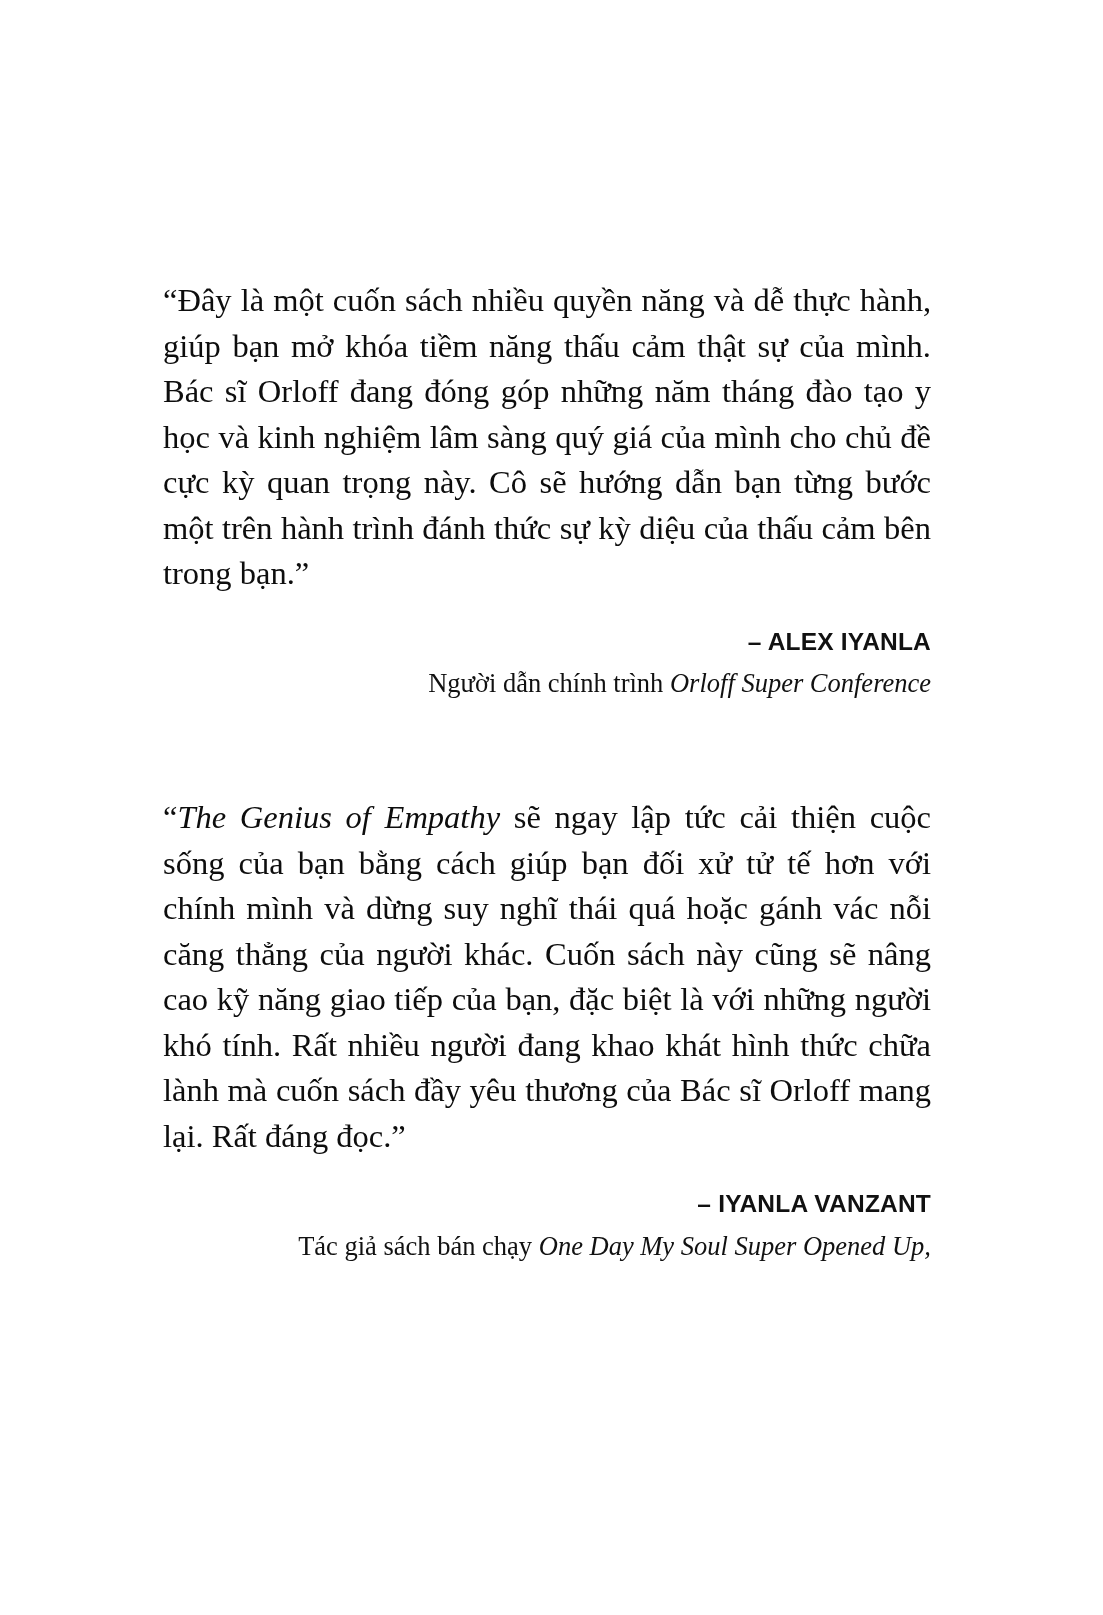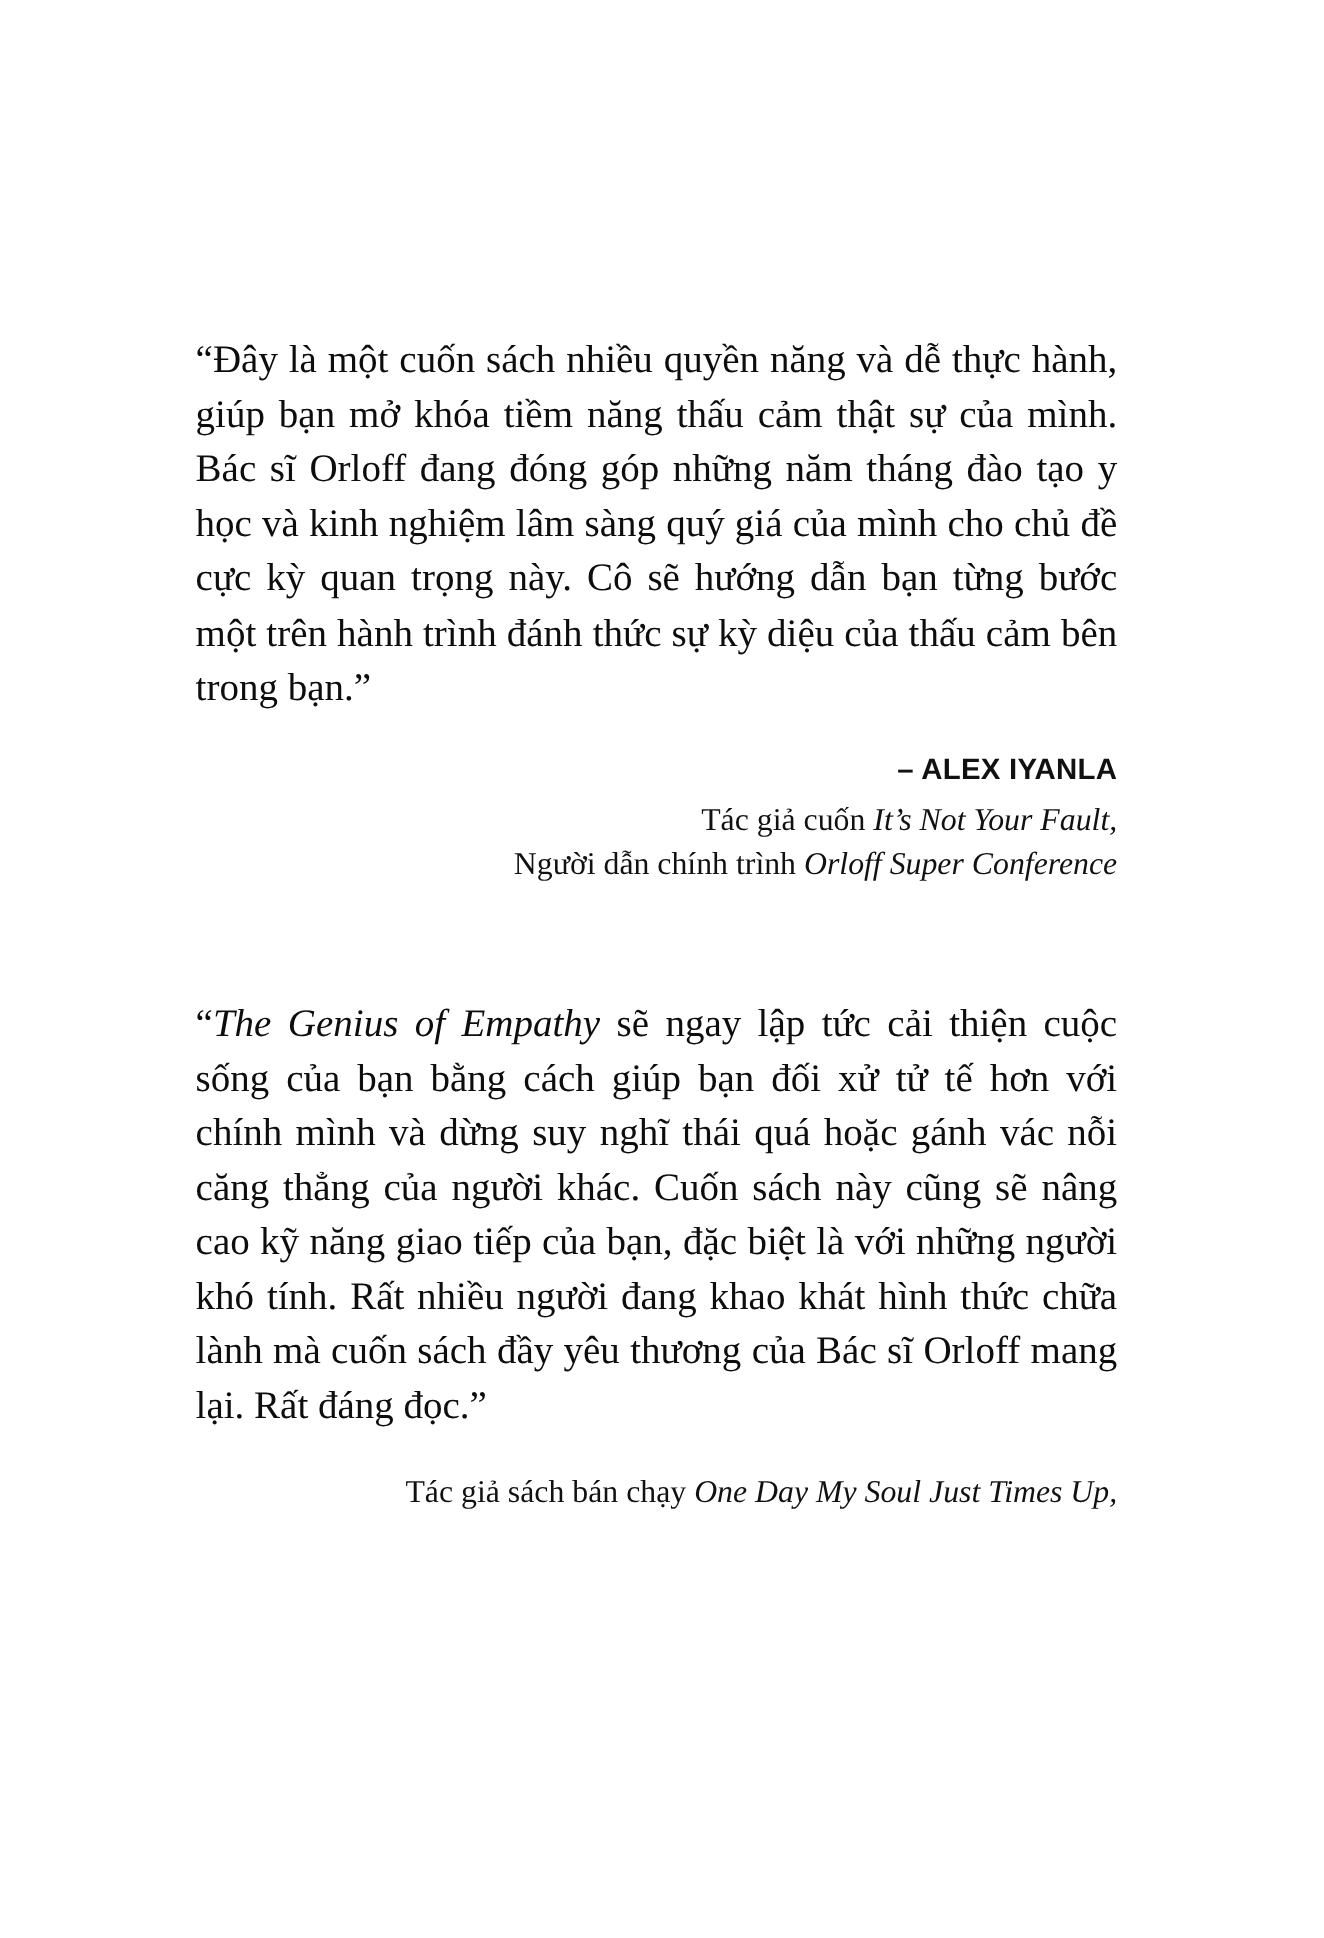--- a/index.html
+++ b/index.html
@@ -83,7 +83,6 @@
       <p class="quote-text"><span>“Đây là một cuốn sách nhiều quyền năng và dễ thực hành, giúp bạn mở khóa tiềm năng thấu cảm thật sự của mình. Bác sĩ Orloff đang đóng góp những năm tháng đào tạo y học và kinh nghiệm lâm sàng quý giá của mình cho chủ đề cực kỳ quan trọng này. Cô sẽ hướng dẫn bạn từng bước một trên hành trình đánh thức sự kỳ diệu của thấu cảm bên trong bạn.”</span></p>
       <div class="attrib">
         <p class="attrib-name">– ALEX IYANLA</p>
-        <p class="attrib-line"><span>Tác giả cuốn </span><span class="it">It’s Not Your Fault,</span></p>
         <p class="attrib-line"><span>Người dẫn chính trình </span><span class="it">Orloff Super Conference</span></p>
       </div>
     </div>

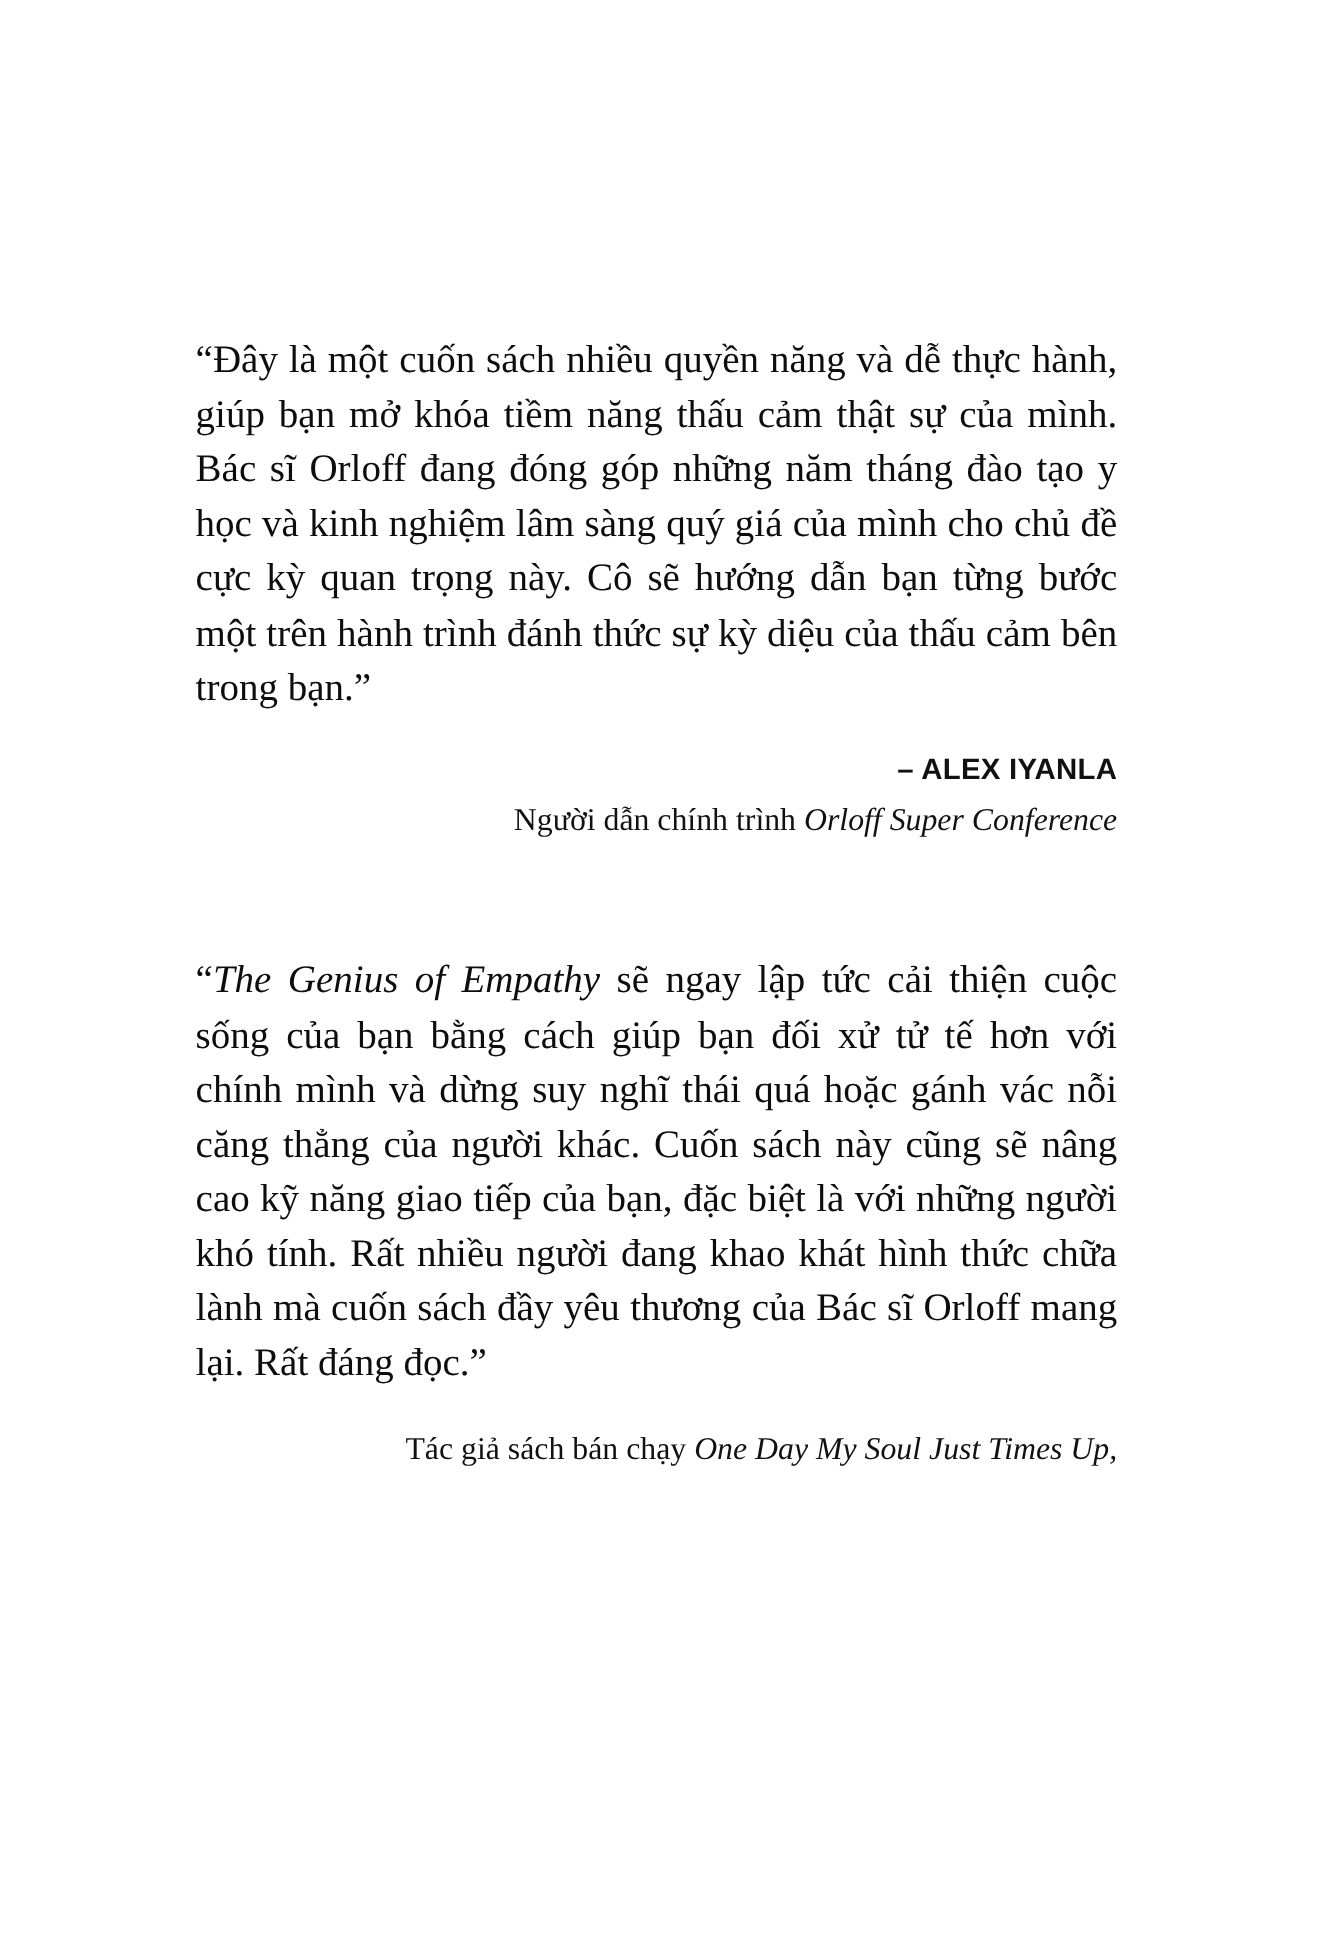--- a/index.html
+++ b/index.html
@@ -90,6 +90,7 @@
     <div class="blurb">
       <p class="quote-text"><span>“</span><span class="it">The Genius of Empathy</span><span> sẽ ngay lập tức cải thiện cuộc sống của bạn bằng cách giúp bạn đối xử tử tế hơn với chính mình và dừng suy nghĩ thái quá hoặc gánh vác nỗi căng thẳng của người khác. Cuốn sách này cũng sẽ nâng cao kỹ năng giao tiếp của bạn, đặc biệt là với những người khó tính. Rất nhiều người đang khao khát hình thức chữa lành mà cuốn sách đầy yêu thương của Bác sĩ Orloff mang lại. Rất đáng đọc.”</span></p>
       <div class="attrib">
+        <p class="attrib-name">– IYANLA VANZANT</p>
         <p class="attrib-line"><span>Tác giả sách bán chạy </span><span class="it">One Day My Soul Just Times Up,</span></p>
       </div>
     </div>

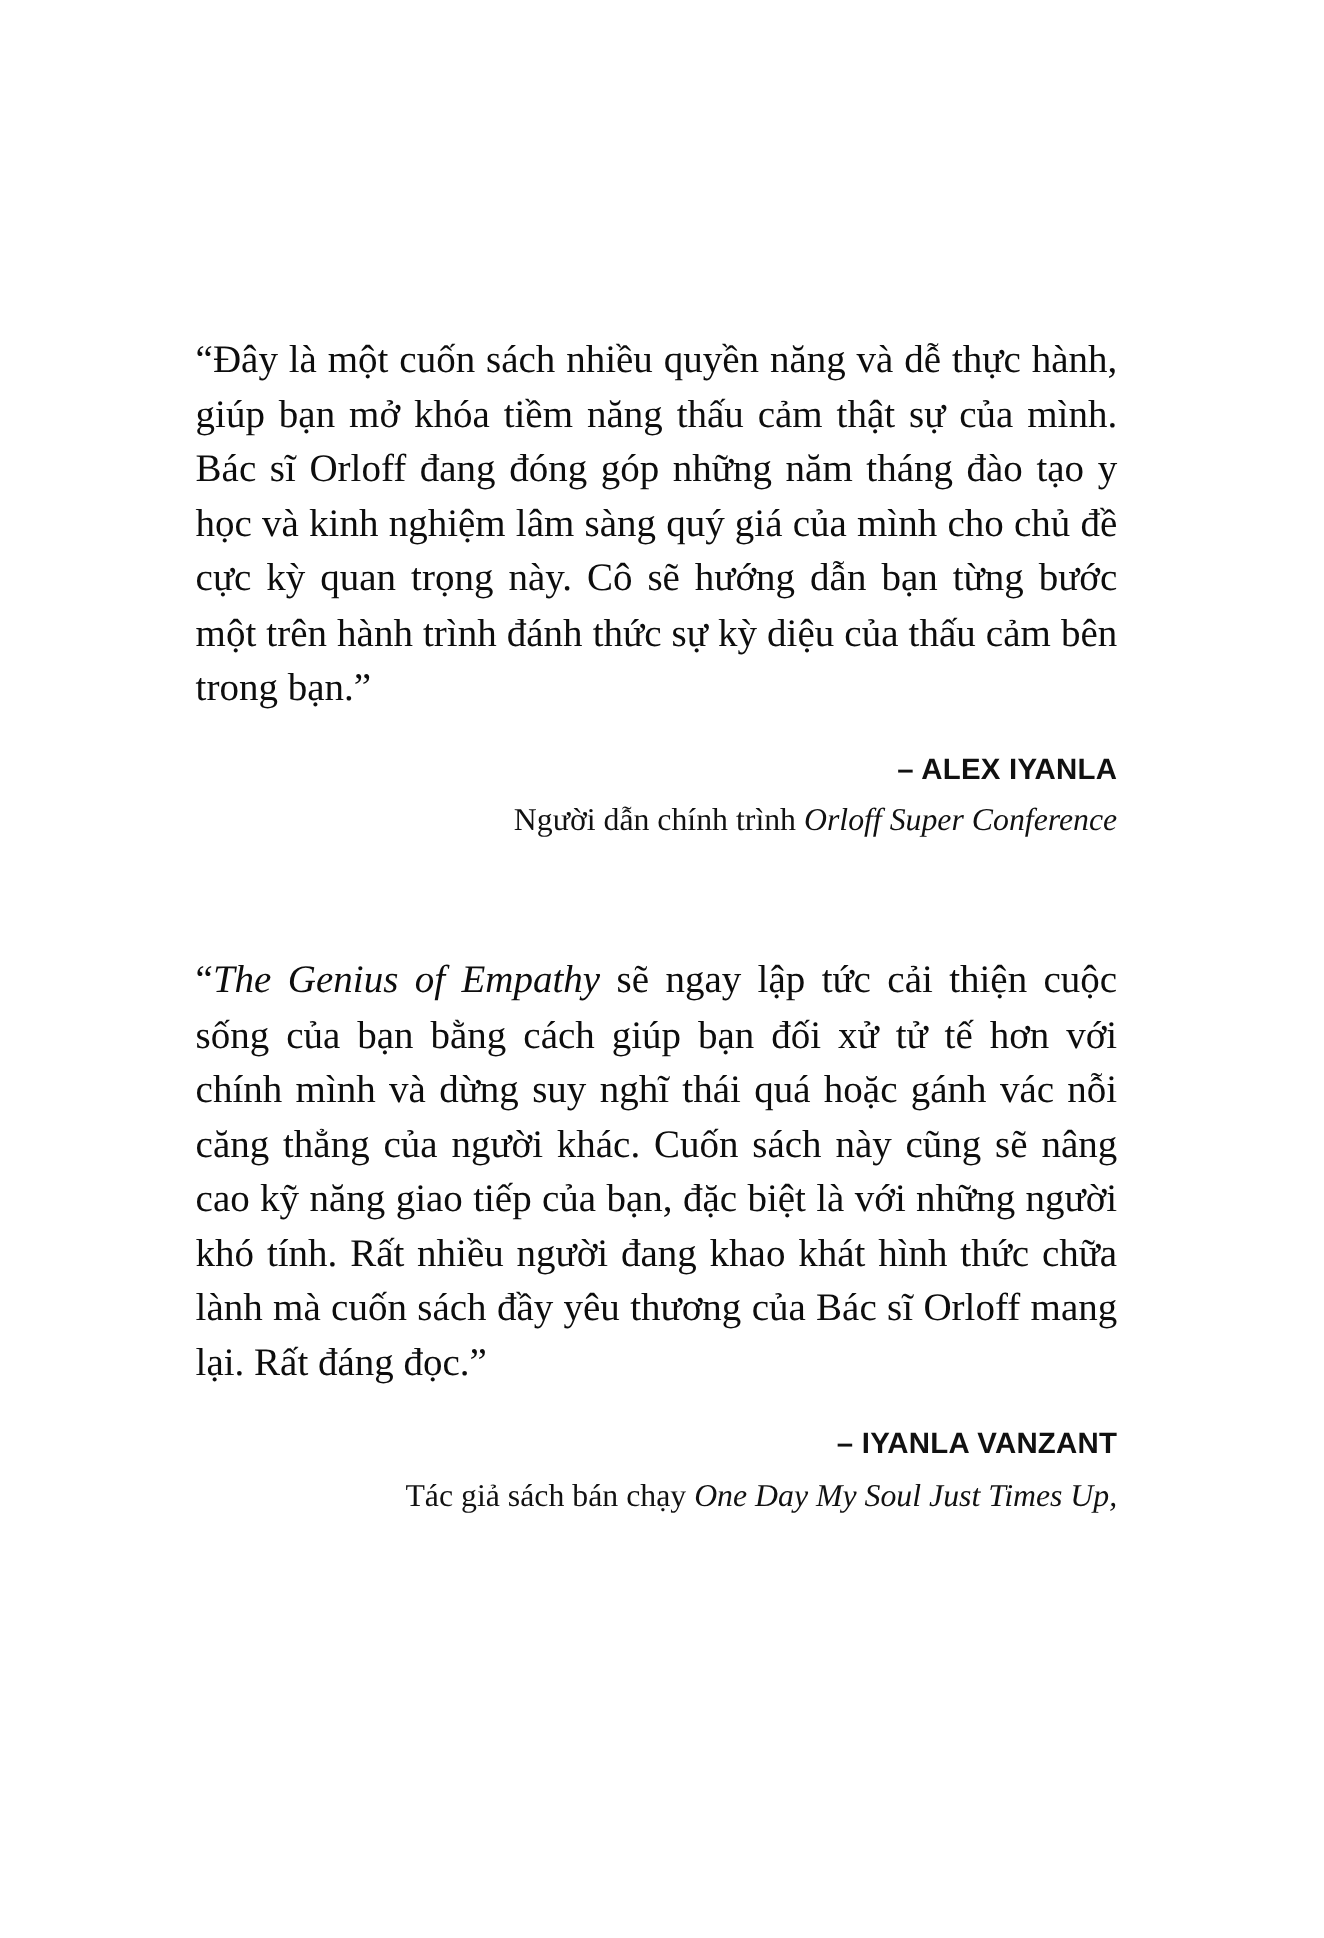--- a/index.html
+++ b/index.html
@@ -91,7 +91,7 @@
       <p class="quote-text"><span>“</span><span class="it">The Genius of Empathy</span><span> sẽ ngay lập tức cải thiện cuộc sống của bạn bằng cách giúp bạn đối xử tử tế hơn với chính mình và dừng suy nghĩ thái quá hoặc gánh vác nỗi căng thẳng của người khác. Cuốn sách này cũng sẽ nâng cao kỹ năng giao tiếp của bạn, đặc biệt là với những người khó tính. Rất nhiều người đang khao khát hình thức chữa lành mà cuốn sách đầy yêu thương của Bác sĩ Orloff mang lại. Rất đáng đọc.”</span></p>
       <div class="attrib">
         <p class="attrib-name">– IYANLA VANZANT</p>
-        <p class="attrib-line"><span>Tác giả sách bán chạy </span><span class="it">One Day My Soul Just Times Up,</span></p>
+        <p class="attrib-line"><span>Tác giả sách bán chạy </span><span class="it">One Day My Soul Super Opened Up,</span></p>
       </div>
     </div>
 

